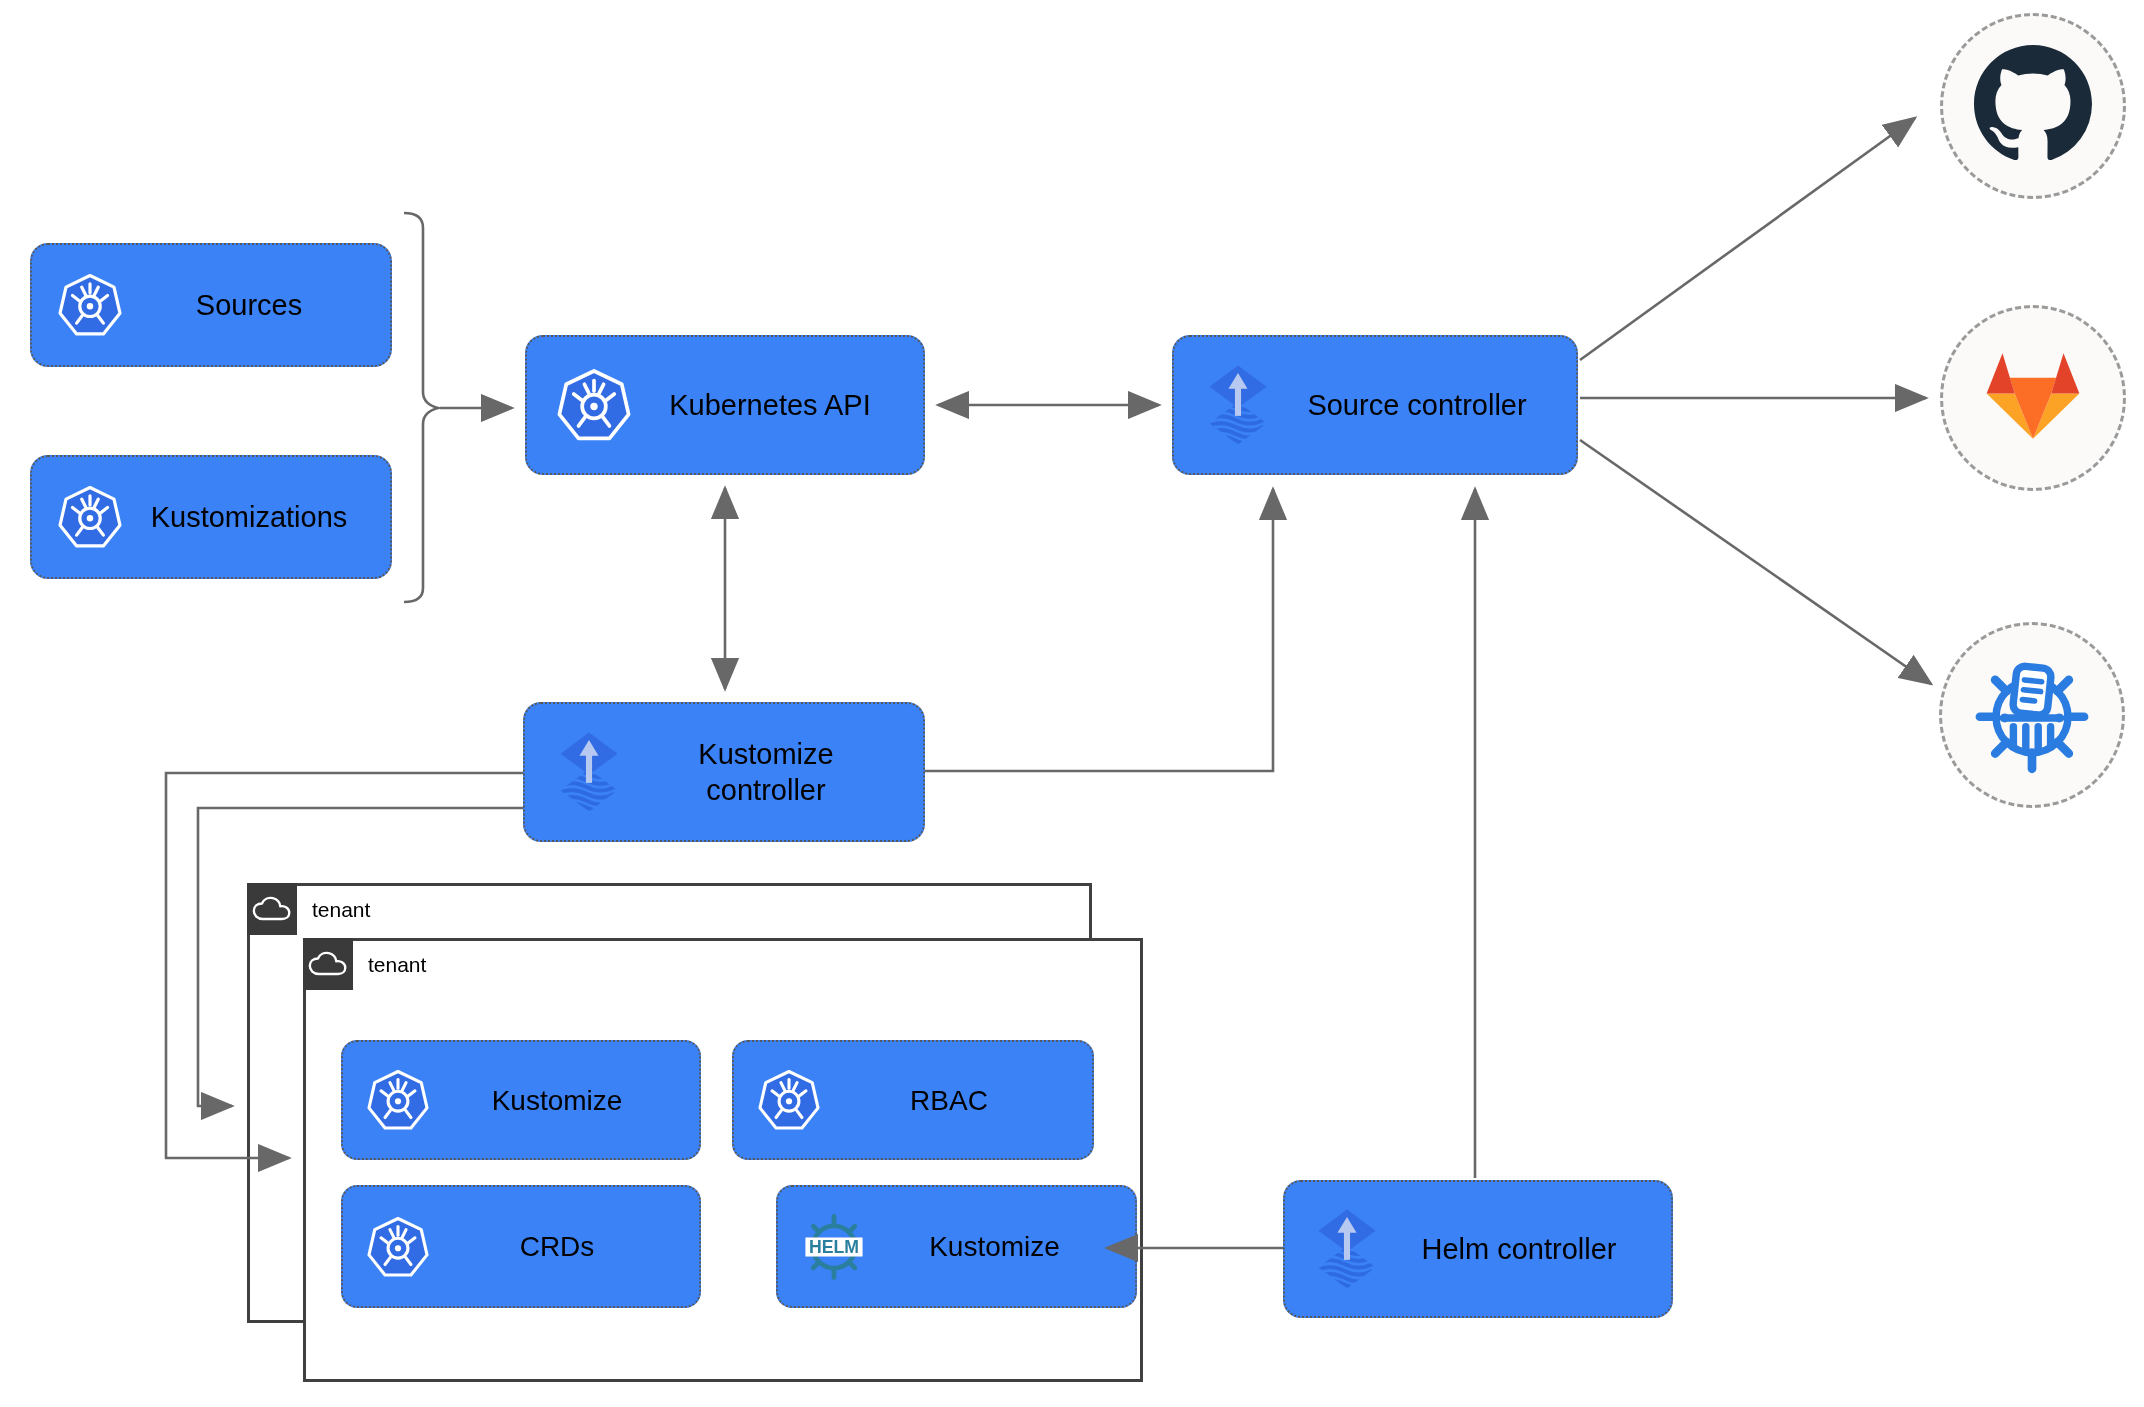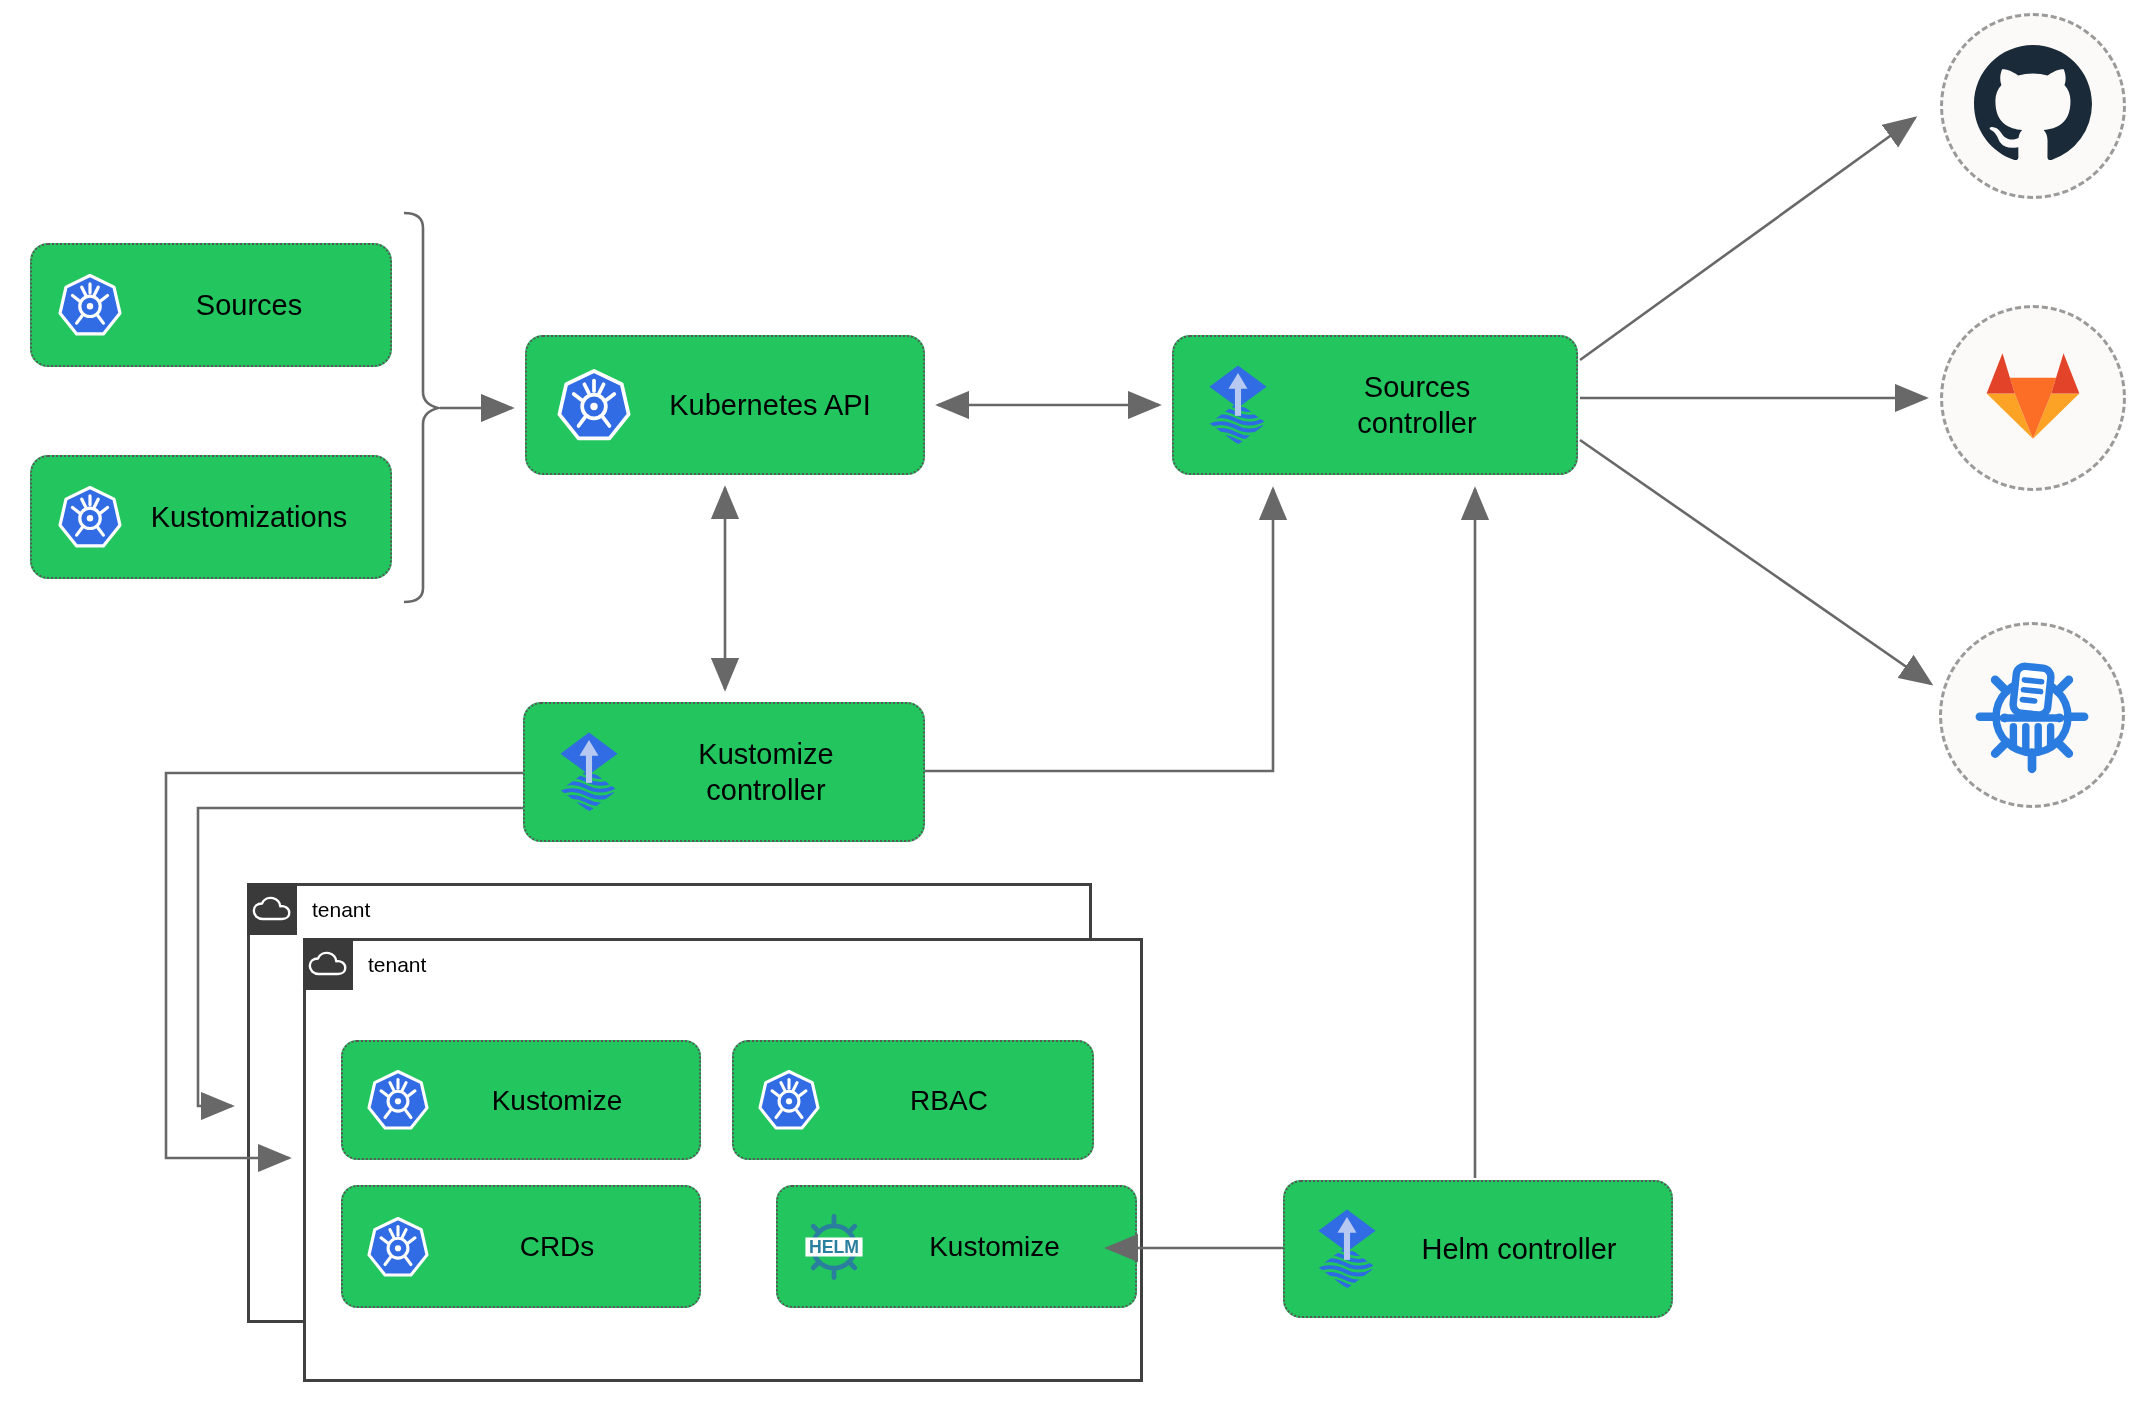--- a/index.html
+++ b/index.html
@@ -6,7 +6,7 @@
   .canvas{position:relative;width:2144px;height:1407px;background:#ffffff;overflow:hidden;
           font-family:"Liberation Sans","DejaVu Sans",sans-serif;color:#000;}
   
-  .node{position:absolute;background:#22c55e;border:2px dotted #575757;border-radius:18px;
+  .node{position:absolute;background:#3b82f6;border:2px dotted #575757;border-radius:18px;
         display:flex;align-items:center;box-sizing:border-box;z-index:3;}
   .node .icon-slot{flex:0 0 auto;display:flex;align-items:center;justify-content:center;}
   .node .node-label{flex:1 1 auto;text-align:center;font-size:29px;line-height:1.25;padding-right:14px;}

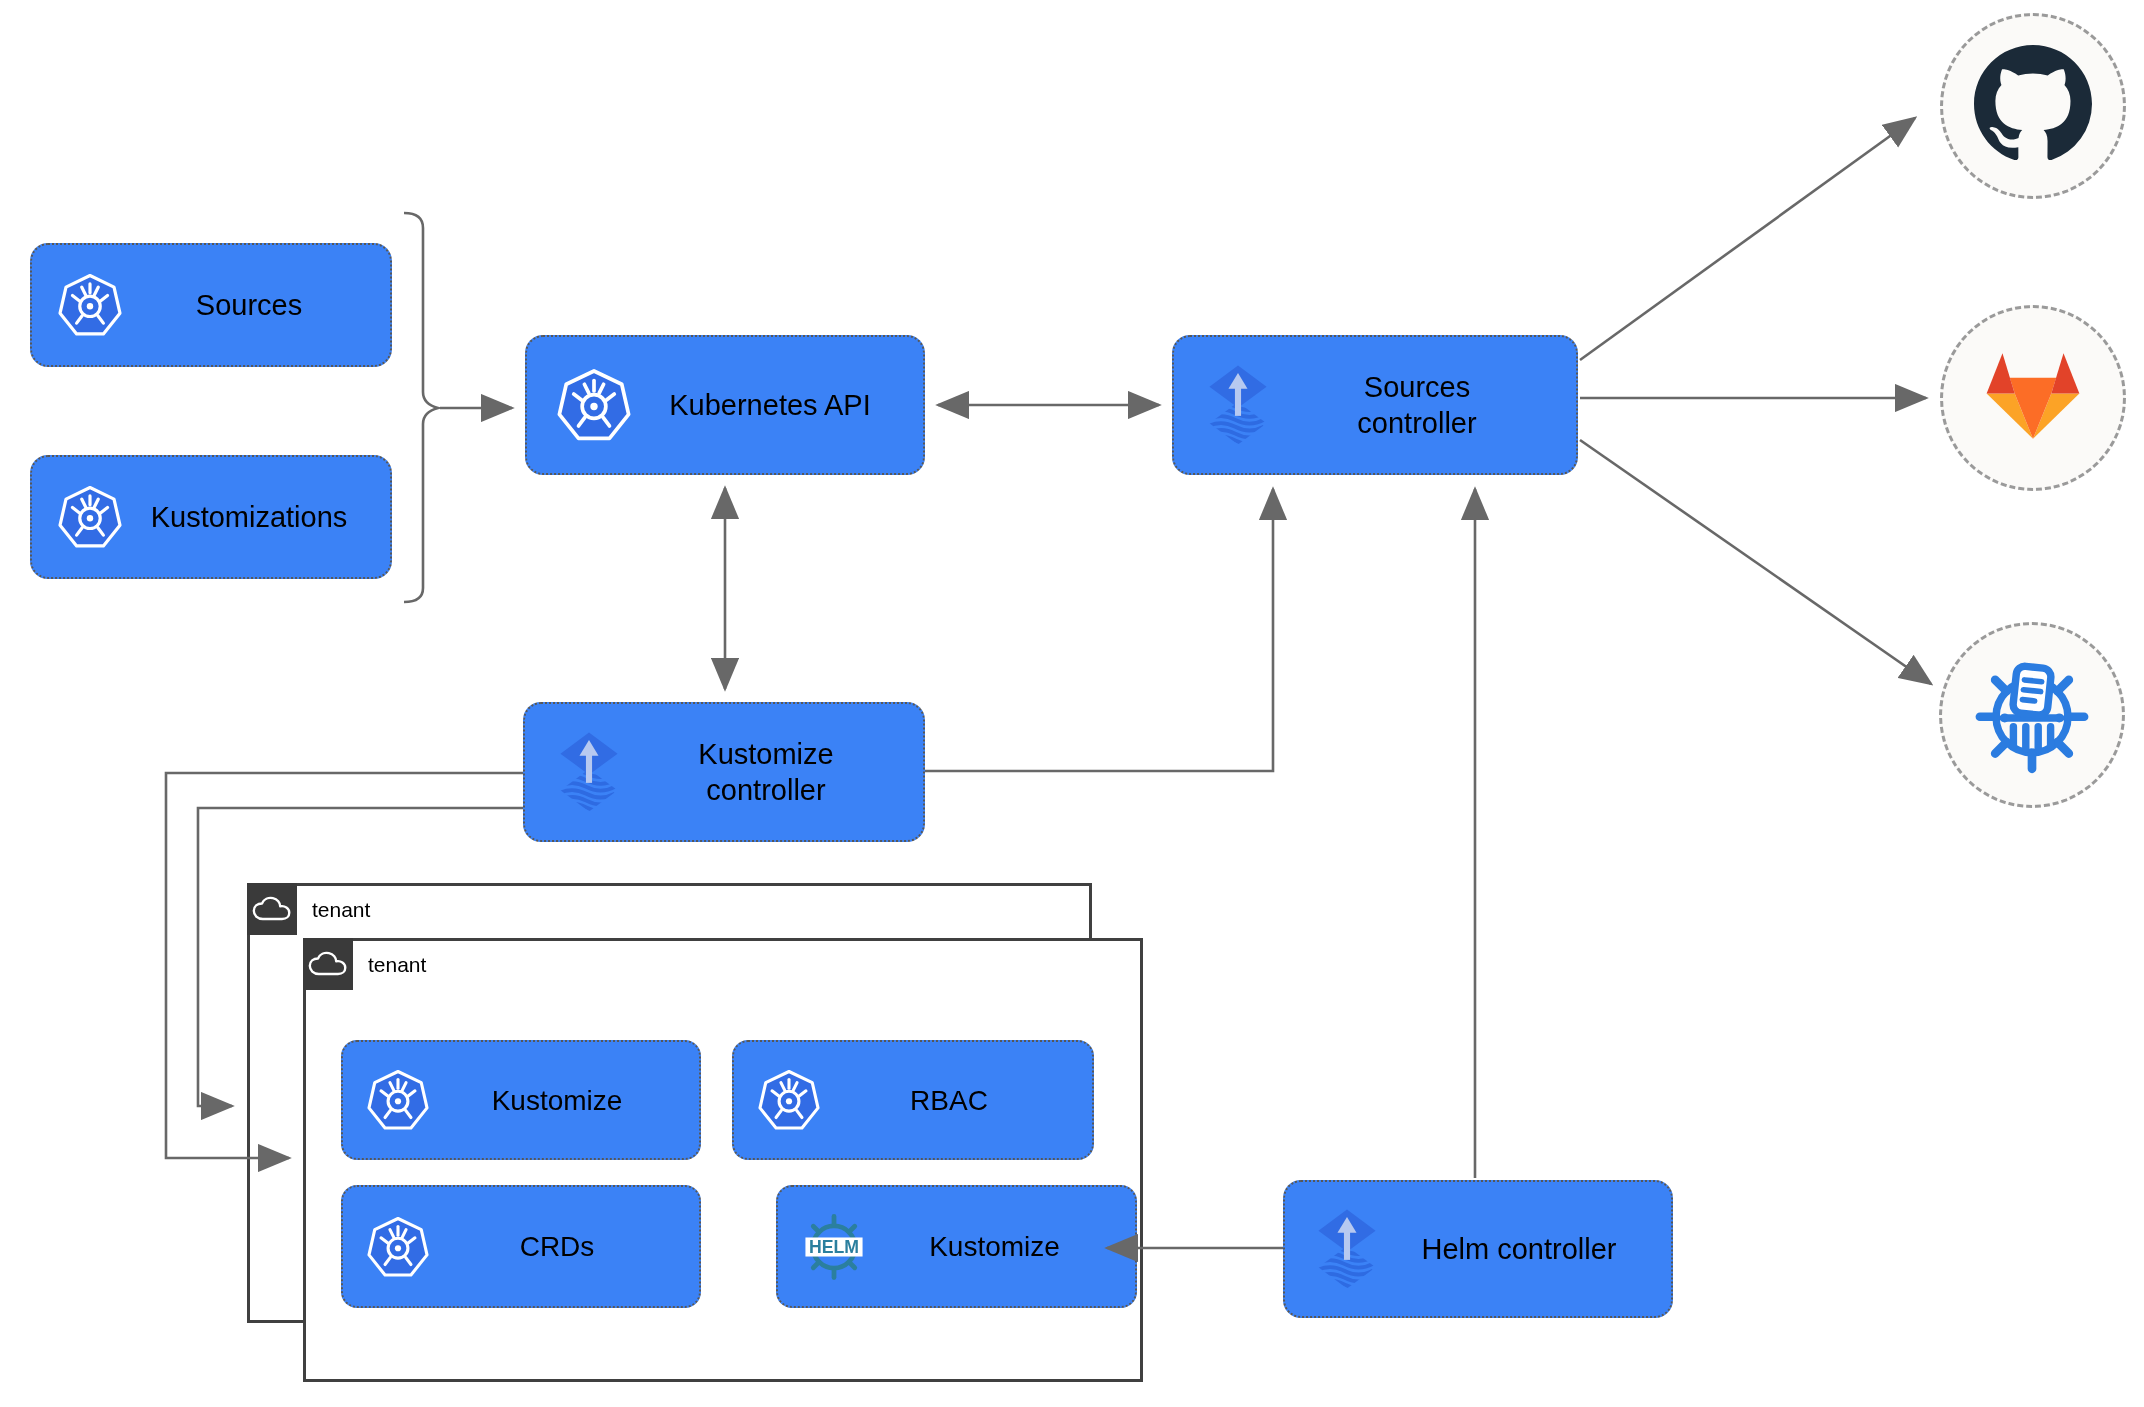--- a/index.html
+++ b/index.html
@@ -146,7 +146,7 @@
           <use href="#flux-icon"></use>
         </svg>
     </span>
-    <span class="node-label" style="max-width:230px;margin:0 auto;">Sources controller</span>
+    <span class="node-label" style="max-width:230px;margin:0 auto;">Source controller</span>
   </div>
 
   <div class="node" style="left:523px;top:702px;width:402px;height:140px;">

